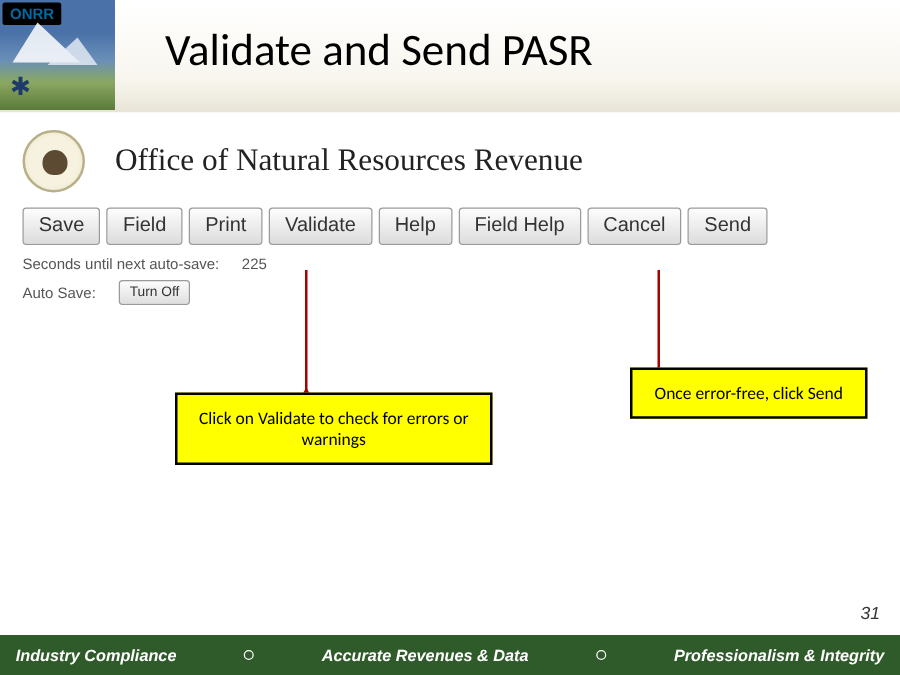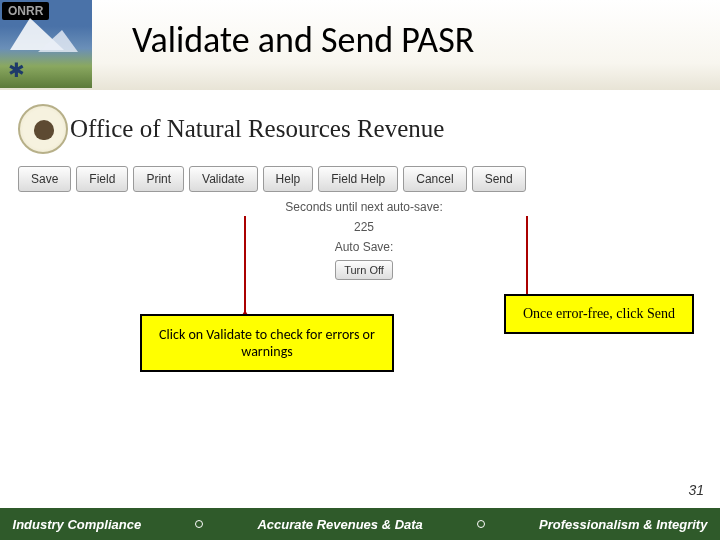--- a/index.html
+++ b/index.html
@@ -6,7 +6,7 @@
   body { width: 720px; height: 540px; font-family: Arial, sans-serif; background: #fff; position: relative; overflow: hidden; }
   .header { display: flex; align-items: flex-start; height: 90px; background: linear-gradient(#fff, #f8f6ef 70%, #e8e4d6); }
   .logo-box { width: 92px; height: 88px; background: linear-gradient(#4a72a8 30%, #6a8fb8 55%, #8aa860 75%, #5c7a3a); position: relative; }
-  .onrr-tag { position: absolute; top: 2px; left: 2px; background: #000; color: #a3a3a3; font-size: 12px; font-weight: bold; padding: 2px 6px; border-radius: 2px; }
+  .onrr-tag { position: absolute; top: 2px; left: 2px; background: #000; color: #0369a1; font-size: 12px; font-weight: bold; padding: 2px 6px; border-radius: 2px; }
   .mountain { position: absolute; top: 18px; left: 10px; width: 0; height: 0; border-left: 20px solid transparent; border-right: 34px solid transparent; border-bottom: 32px solid #fff; opacity: 0.85; }
   .mountain2 { position: absolute; top: 30px; left: 38px; width: 0; height: 0; border-left: 24px solid transparent; border-right: 16px solid transparent; border-bottom: 22px solid #e9eef6; opacity: 0.8; }
   .turbine { position: absolute; bottom: 6px; left: 8px; color: #1e3a6a; font-size: 20px; }

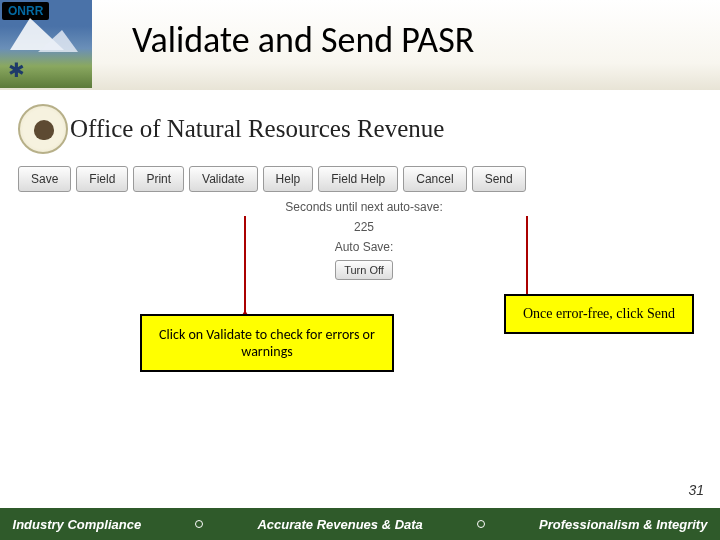--- a/index.html
+++ b/index.html
@@ -12,7 +12,7 @@
   .turbine { position: absolute; bottom: 6px; left: 8px; color: #1e3a6a; font-size: 20px; }
   .title { flex: 1; text-align: left; padding-left: 40px; font-family: 'Calibri', Arial, sans-serif; font-size: 36px; font-weight: 400; color: #000; padding-top: 18px; }
   .app-area { background: #fff; padding: 14px 10px 4px 18px; }
-  .seal-row { display: flex; align-items: center; gap: 2px; margin-bottom: 12px; }
+  .seal-row { display: flex; align-items: center; gap: 24px; margin-bottom: 12px; }
   .seal { width: 50px; height: 50px; border-radius: 50%; border: 2px solid #b7b089; background: radial-gradient(circle, #f6f2df 60%, #e6dfc0); position: relative; }
   .seal::after { content: ""; position: absolute; top: 14px; left: 14px; width: 20px; height: 20px; background: #5d4a32; border-radius: 50% 50% 45% 45%; }
   .office-title { font-family: Georgia, 'Times New Roman', serif; font-size: 25px; font-weight: 500; color: #222; }

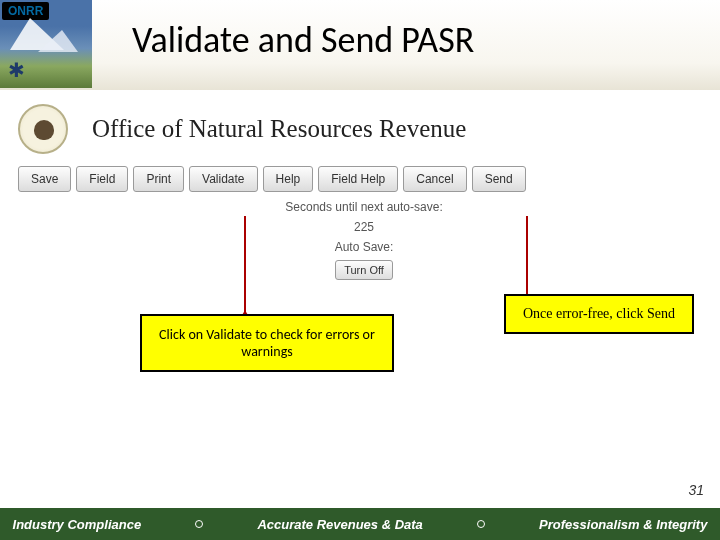--- a/index.html
+++ b/index.html
@@ -19,7 +19,7 @@
   .breadcrumb { font-size: 12px; color: #555; margin-bottom: 8px; }
   .breadcrumb .sep { font-size: 14px; font-weight: bold; color: #666; margin: 0 6px; }
   .btn-row { display: flex; gap: 5px; margin-bottom: 8px; }
-  .btn { background: linear-gradient(#fdfdfd, #dcdcdc); border: 1px solid #9a9a9a; border-radius: 3px; padding: 5px 12px; font-size: 12px; color: #333; cursor: pointer; }
+  .btn { background: linear-gradient(#fdfdfd, #dcdcdc); border: 1px solid #9a9a9a; border-radius: 3px; padding: 5px 12px; font-size: 16px; color: #333; cursor: pointer; }
   .meta-row { font-size: 12px; color: #555; margin-bottom: 6px; display: flex; align-items: center; gap: 6px; flex-direction: column; }
   .small-btn { background: linear-gradient(#fdfdfd, #dedede); border: 1px solid #9a9a9a; border-radius: 3px; padding: 3px 8px; font-size: 11px; color: #333; cursor: pointer; }
   .arrow { position: absolute; width: 2px; background: #a00; }

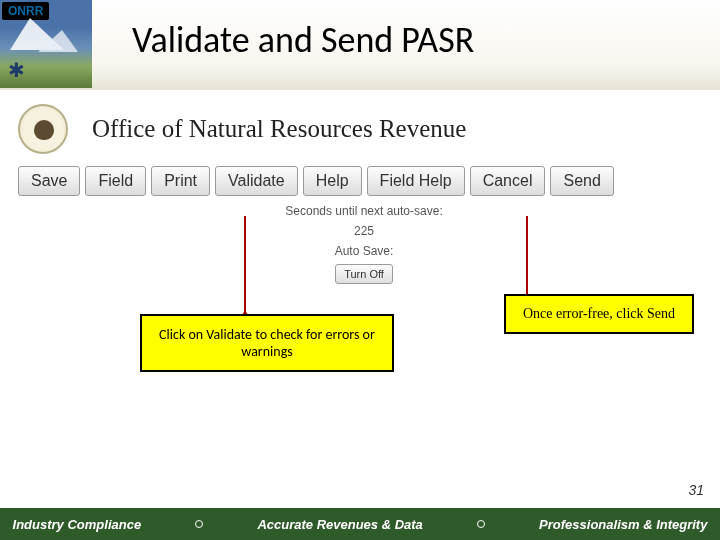--- a/index.html
+++ b/index.html
@@ -20,7 +20,7 @@
   .breadcrumb .sep { font-size: 14px; font-weight: bold; color: #666; margin: 0 6px; }
   .btn-row { display: flex; gap: 5px; margin-bottom: 8px; }
   .btn { background: linear-gradient(#fdfdfd, #dcdcdc); border: 1px solid #9a9a9a; border-radius: 3px; padding: 5px 12px; font-size: 16px; color: #333; cursor: pointer; }
-  .meta-row { font-size: 12px; color: #555; margin-bottom: 6px; display: flex; align-items: center; gap: 6px; flex-direction: column; }
+  .meta-row { font-size: 12px; color: #555; margin-bottom: 6px; display: flex; align-items: center; gap: 18px; }
   .small-btn { background: linear-gradient(#fdfdfd, #dedede); border: 1px solid #9a9a9a; border-radius: 3px; padding: 3px 8px; font-size: 11px; color: #333; cursor: pointer; }
   .arrow { position: absolute; width: 2px; background: #a00; }
   .arrow::before { content: ""; position: absolute; bottom: -1px; left: -3px; border-left: 4px solid transparent; border-right: 4px solid transparent; border-top: 7px solid #a00; transform: rotate(180deg); }

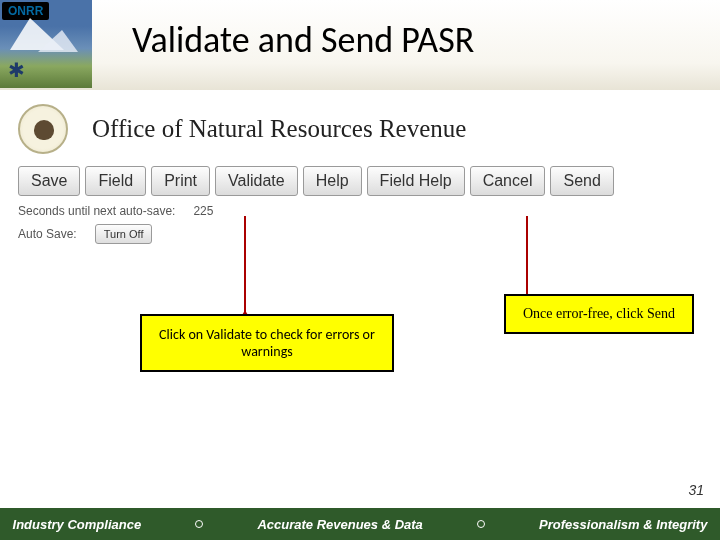--- a/index.html
+++ b/index.html
@@ -28,7 +28,7 @@
   .arrow2 { left: 526px; top: 216px; height: 82px; }
   .callout { position: absolute; background: #ffff00; border: 2px solid #000; font-family: 'Calibri', Arial, sans-serif; font-size: 14px; padding: 10px 14px; text-align: center; }
   .callout1 { left: 140px; top: 314px; width: 254px; }
-  .callout2 { left: 504px; top: 294px; width: 190px; font-family: Liberation Serif, serif; }
+  .callout2 { left: 504px; top: 294px; width: 190px; }
   .page-num { position: absolute; right: 16px; bottom: 42px; font-size: 14px; font-style: italic; color: #333; }
   .footer { position: absolute; bottom: 0; left: 0; right: 0; height: 32px; background: #2f5a2a; color: #fff; display: flex; align-items: center; justify-content: space-around; font-size: 13px; font-style: italic; font-weight: bold; font-family: Arial, sans-serif; gap: 29px; }
   .dot { display: inline-block; width: 8px; height: 8px; border: 1px solid #fff; border-radius: 50%; }

